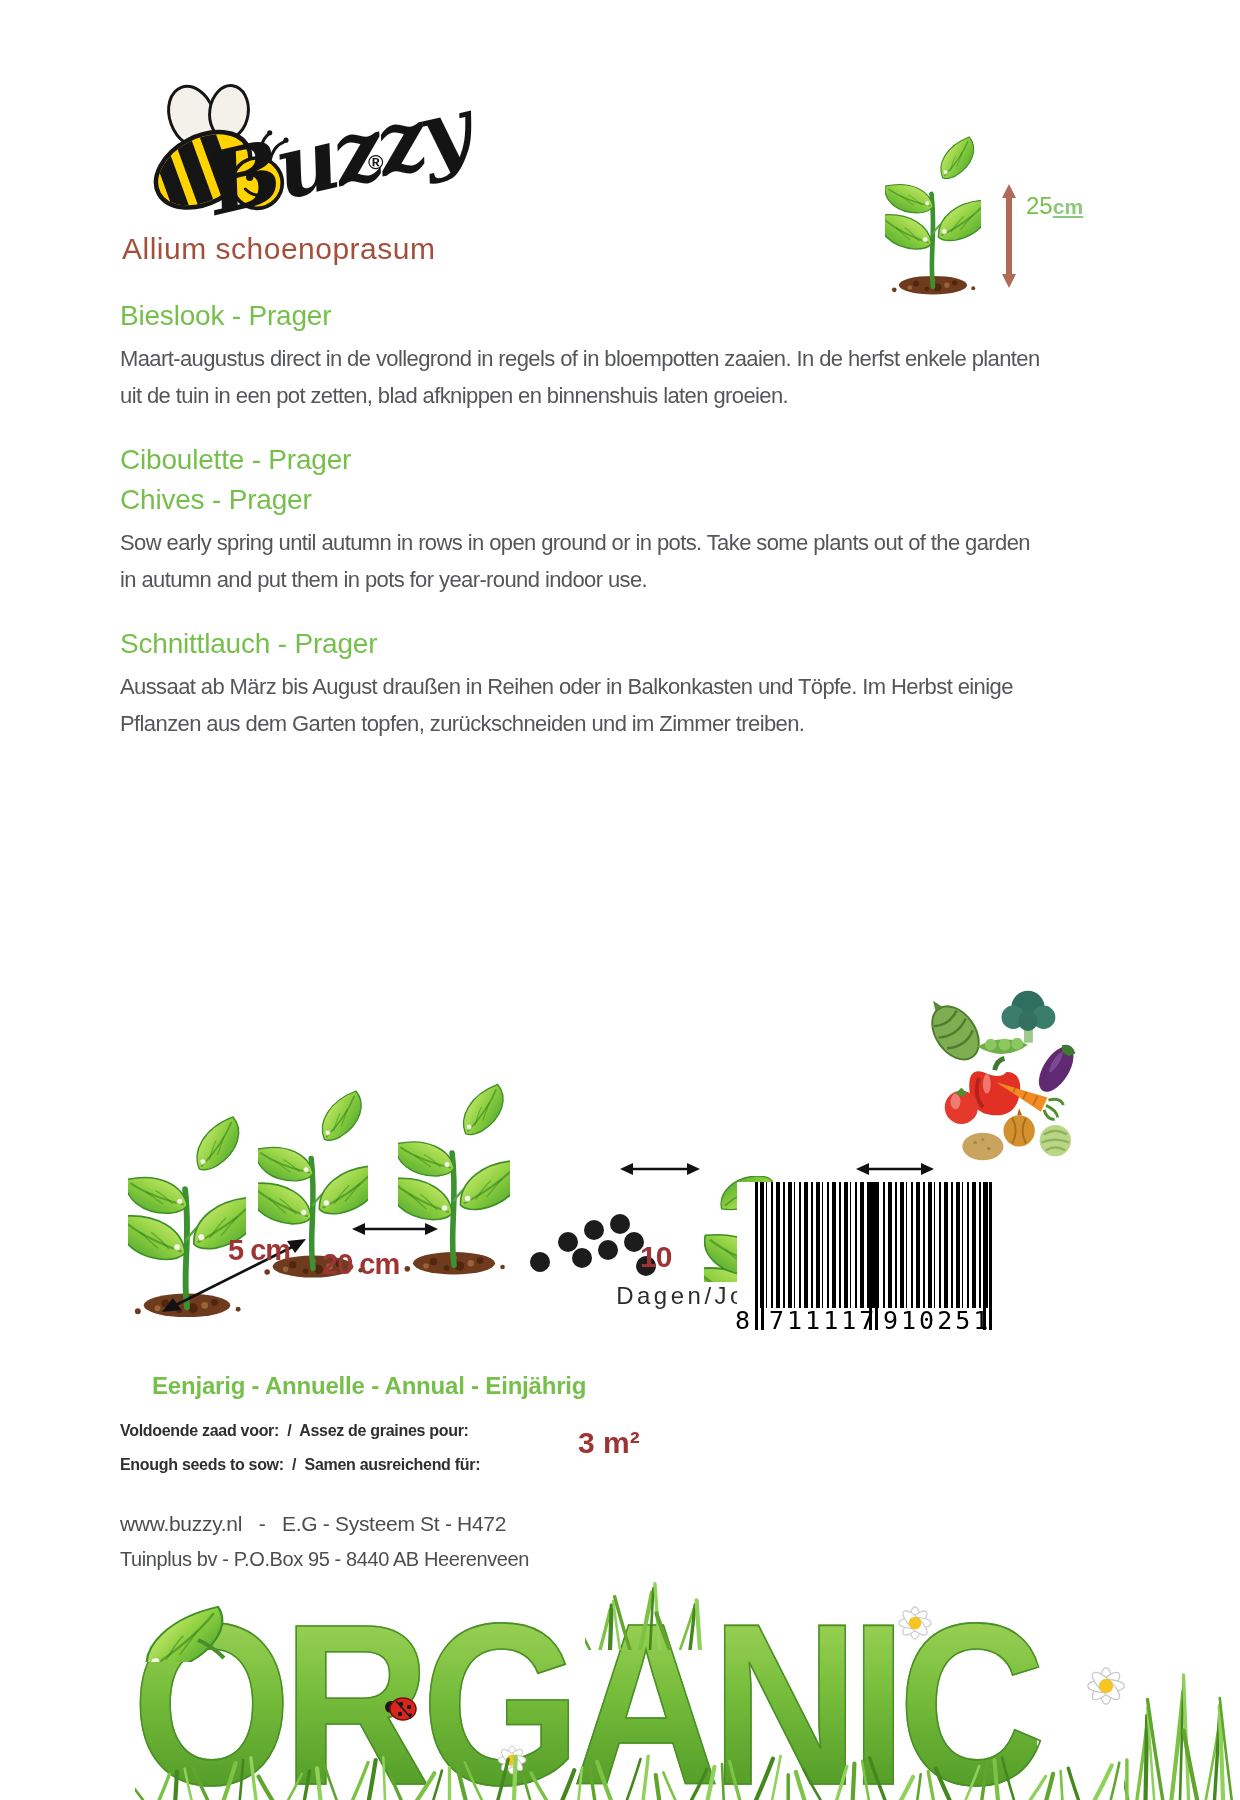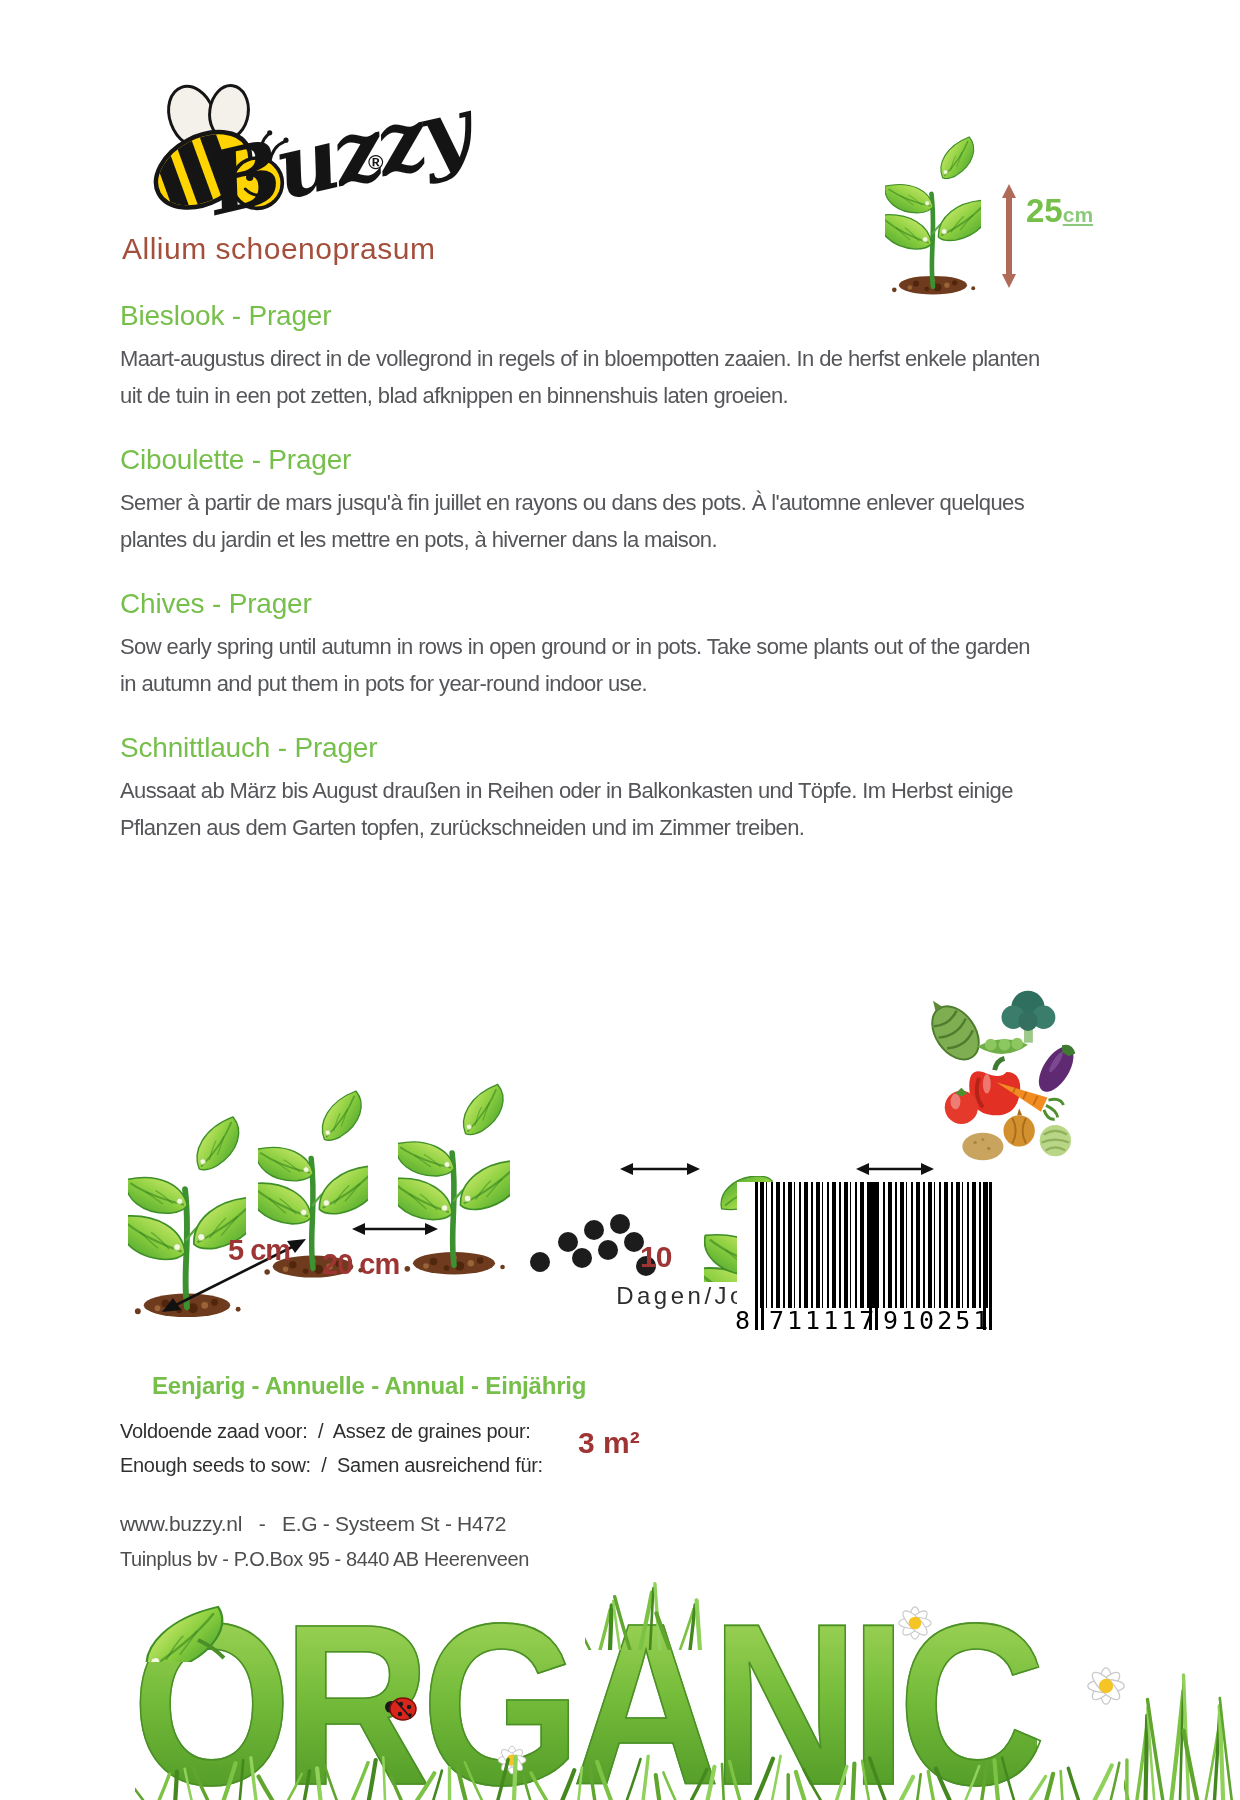--- a/index.html
+++ b/index.html
@@ -20,7 +20,7 @@
   .sec-p{margin:0 0 30px 0;font-size:22px;line-height:37px;color:#55565a;letter-spacing:-.6px;}
 
   
-  .cm-big{font-size:33px;font-weight:bold;color:#76bf4b;}
+  .cm-big{font-size:24px;font-weight:normal;color:#76bf4b;}
   .cm-small{font-size:21px;color:#8cc97a;font-weight:bold;text-decoration:underline;}
 
   .red-label{position:absolute;font-size:29px;font-weight:bold;color:#9e3434;letter-spacing:-1px;}

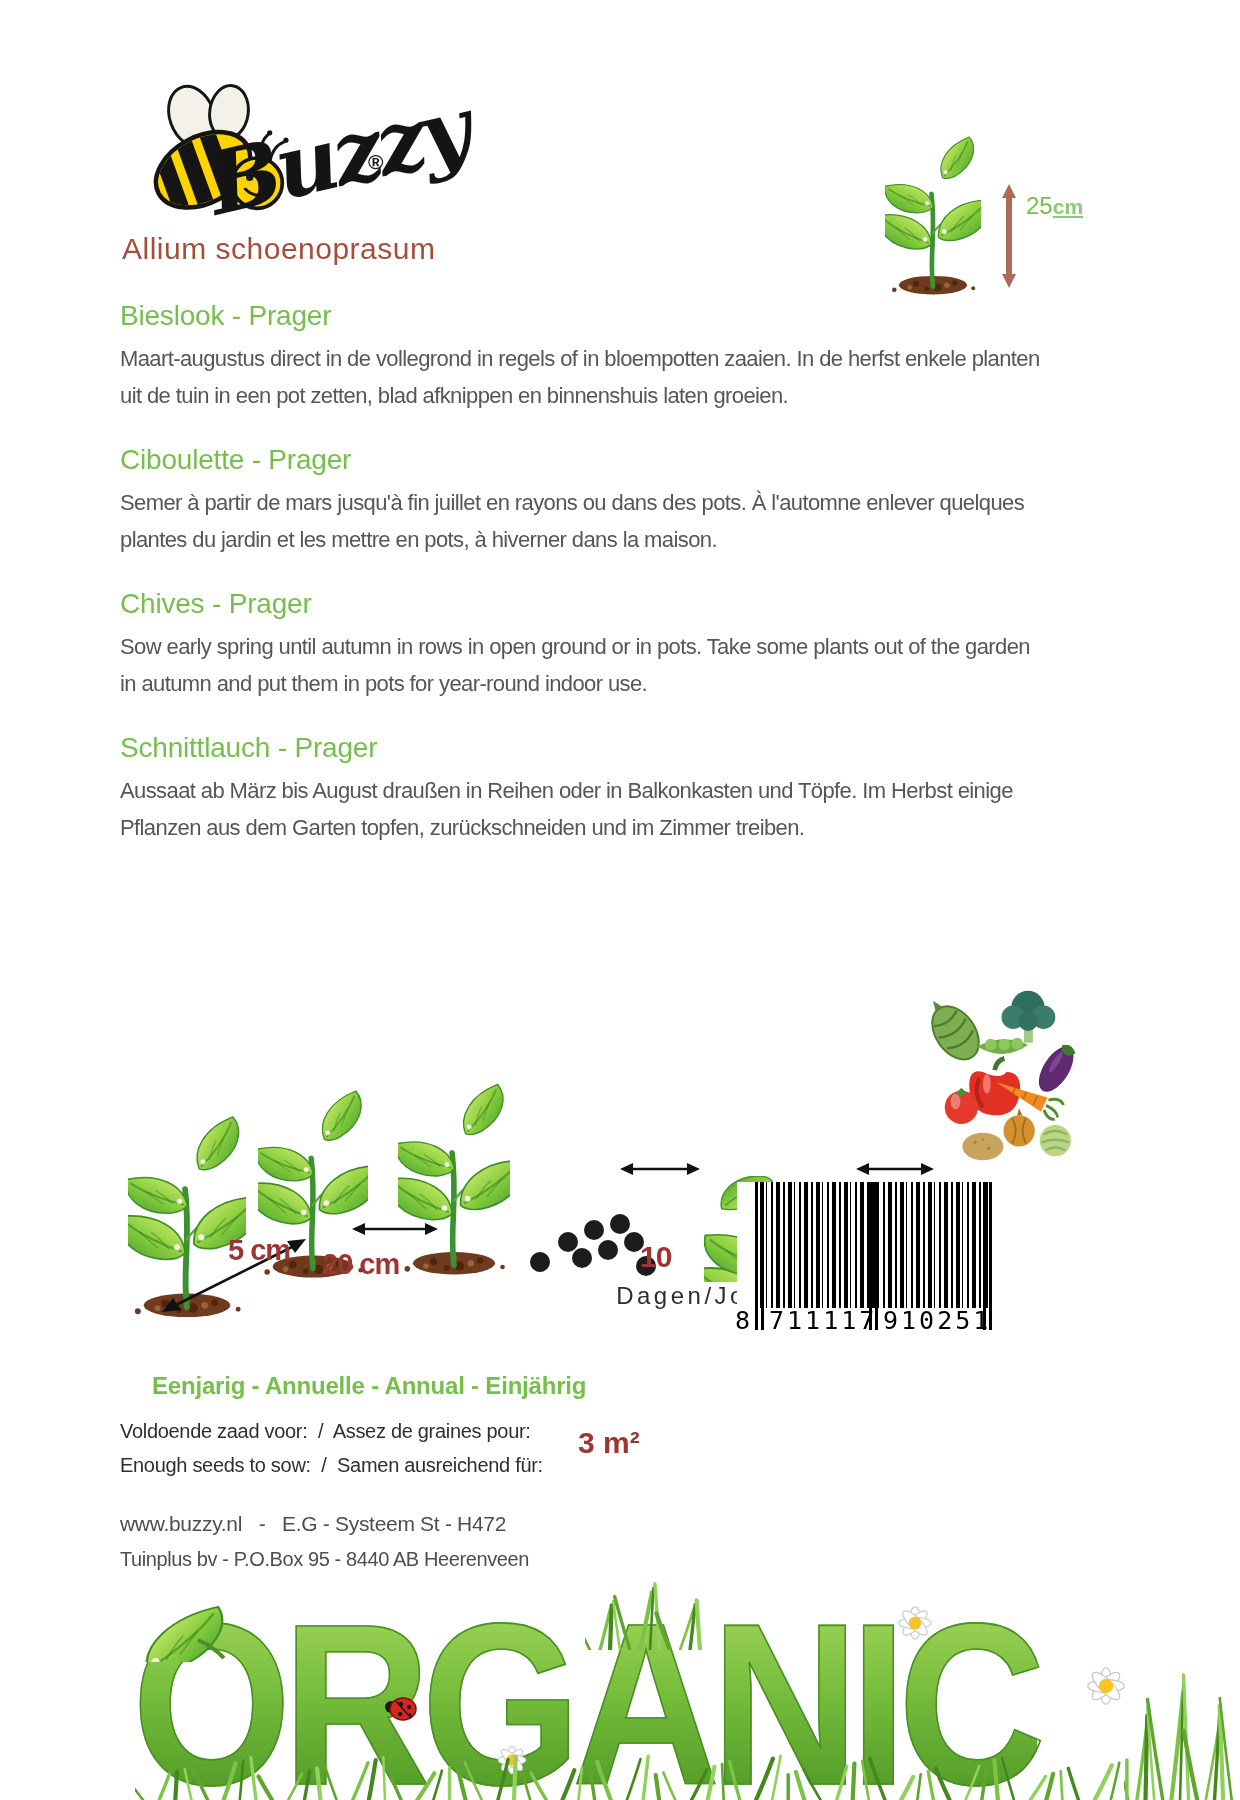--- a/index.html
+++ b/index.html
@@ -142,7 +142,6 @@
     <h2 class="sec-h">Bieslook - Prager</h2>
     <p class="sec-p">Maart-augustus direct in de vollegrond in regels of in bloempotten zaaien. In de herfst enkele planten uit de tuin in een pot zetten, blad afknippen en binnenshuis laten groeien.</p>
     <h2 class="sec-h">Ciboulette - Prager</h2>
-    <p class="sec-p">Semer à partir de mars jusqu'à fin juillet en rayons ou dans des pots. À l'automne enlever quelques plantes du jardin et les mettre en pots, à hiverner dans la maison.</p>
     <h2 class="sec-h">Chives - Prager</h2>
     <p class="sec-p">Sow early spring until autumn in rows in open ground or in pots. Take some plants out of the garden in autumn and put them in pots for year-round indoor use.</p>
     <h2 class="sec-h">Schnittlauch - Prager</h2>

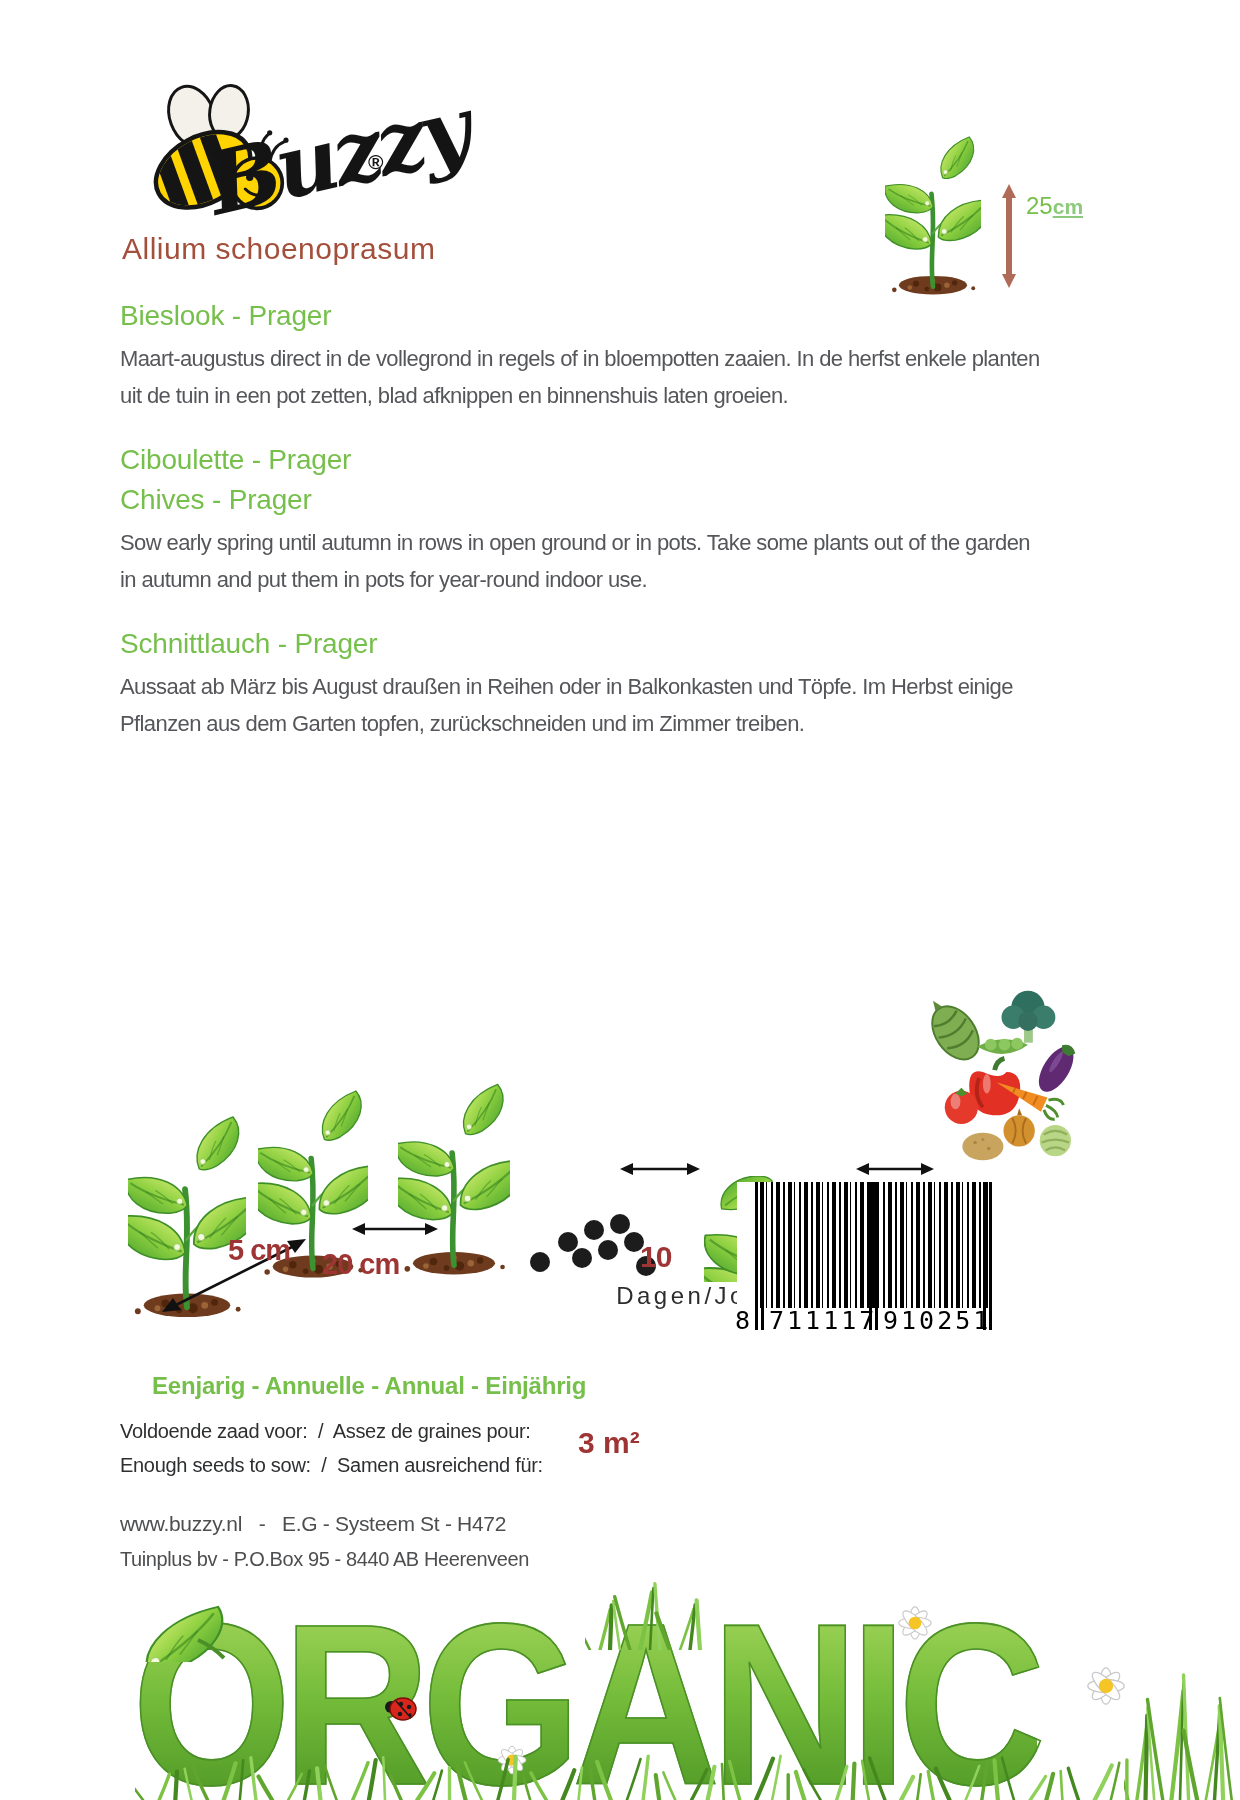--- a/index.html
+++ b/index.html
@@ -28,7 +28,7 @@
     font-size:24px;color:#2d2d2d;letter-spacing:3.5px;}
 
   .lifecycle{position:absolute;left:120px;top:1372px;font-size:24px;font-weight:bold;color:#76bf4b;letter-spacing:-.2px;margin-left:32px;}
-  .seeds-lines{position:absolute;left:120px;top:1414px;font-size:20px;line-height:34px;color:#2e2f31;letter-spacing:-.3px;}
+  .seeds-lines{position:absolute;left:120px;top:1414px;font-size:16px;line-height:34px;color:#2e2f31;letter-spacing:-.3px;font-weight:bold;}
   .area-label{position:absolute;left:578px;top:1426px;font-size:30px;font-weight:bold;color:#9e3434;}
 
   .footer1{position:absolute;left:120px;top:1512px;font-size:21px;color:#4d4e50;letter-spacing:-.3px;}

